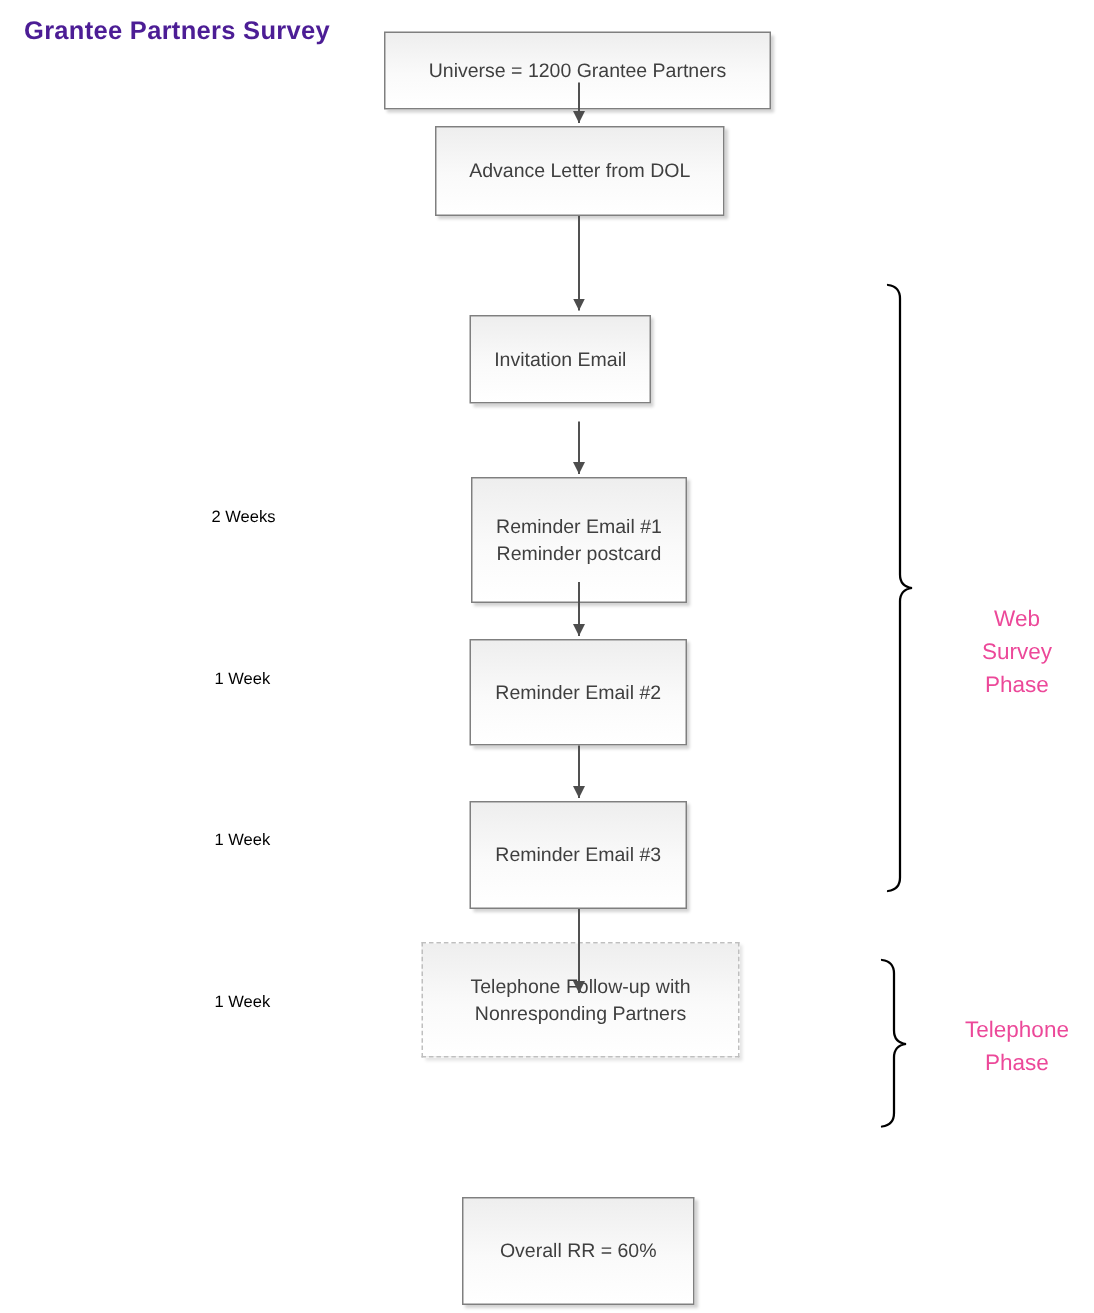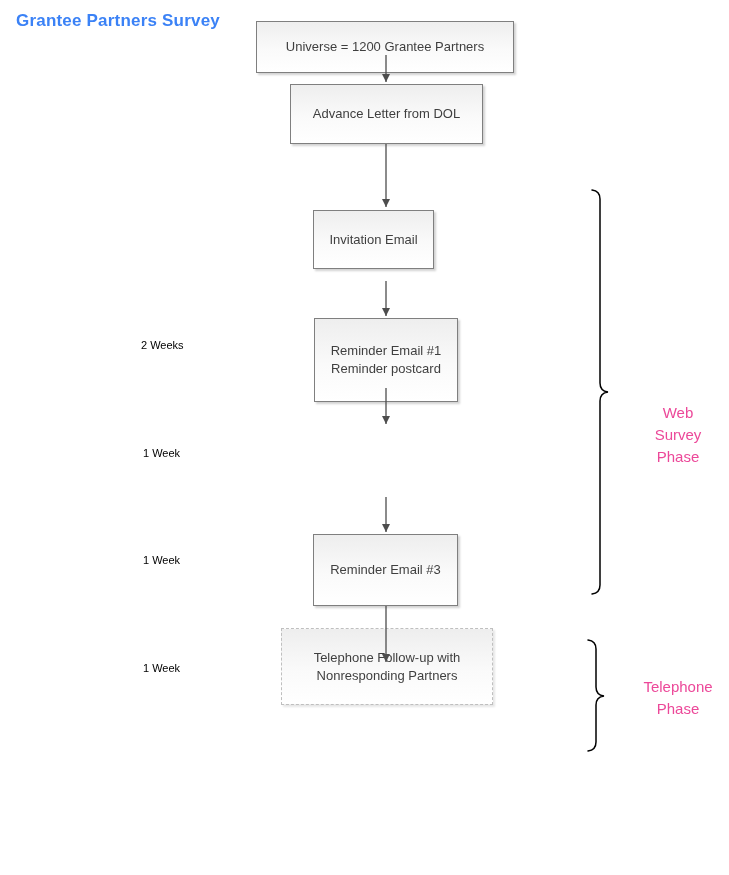--- a/index.html
+++ b/index.html
@@ -17,7 +17,7 @@
     top: 11px;
     font-size: 17px;
     font-weight: bold;
-    color: #3b82f6;
+    color: #4c1d95;
     letter-spacing: 0.2px;
   }
   .flowbox {

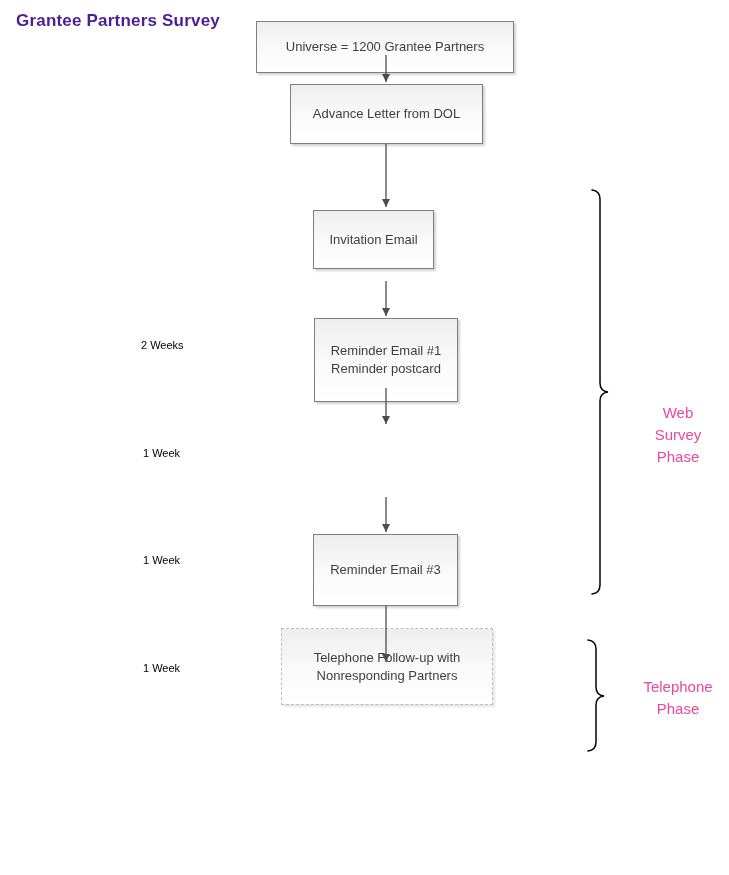--- a/index.html
+++ b/index.html
@@ -91,6 +91,7 @@
   <div class="flowbox" id="box-invitation">Invitation Email</div>
   <div class="flowbox" id="box-reminder1">Reminder Email #1
 Reminder postcard</div>
+  <div class="flowbox" id="box-reminder2">Reminder Email #2</div>
   <div class="flowbox" id="box-reminder3">Reminder Email #3</div>
   <div class="flowbox dashed" id="box-telephone">Telephone Follow-up with
 Nonresponding Partners</div>

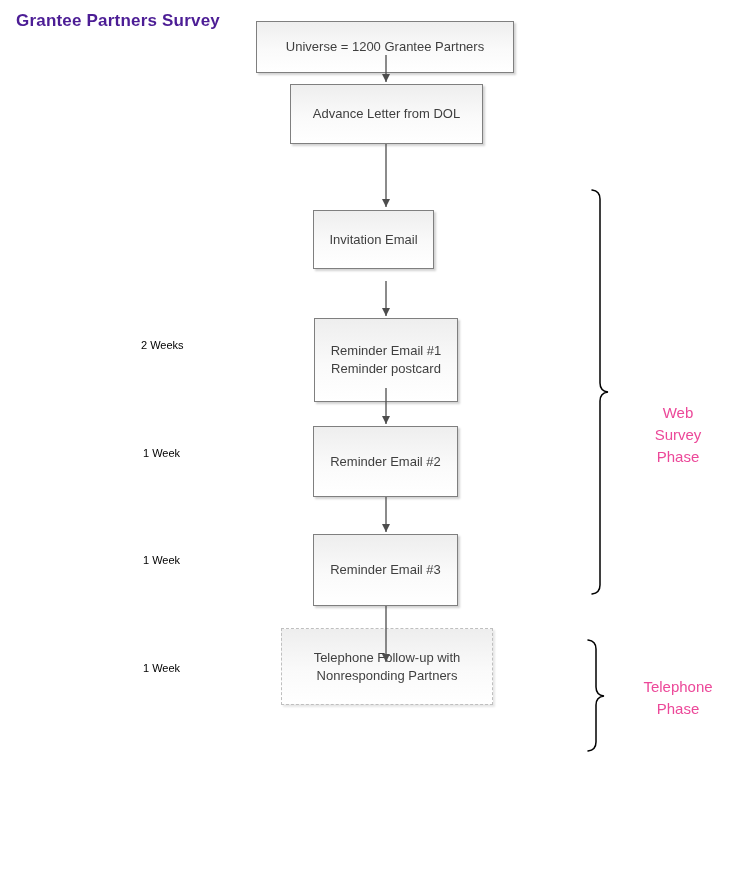--- a/index.html
+++ b/index.html
@@ -95,6 +95,7 @@
   <div class="flowbox" id="box-reminder3">Reminder Email #3</div>
   <div class="flowbox dashed" id="box-telephone">Telephone Follow-up with
 Nonresponding Partners</div>
+  <div class="flowbox" id="box-overall">Overall RR = 60%</div>
 
   <div class="interval-label" id="interval-0">2 Weeks</div>
   <div class="interval-label" id="interval-1">1 Week</div>

